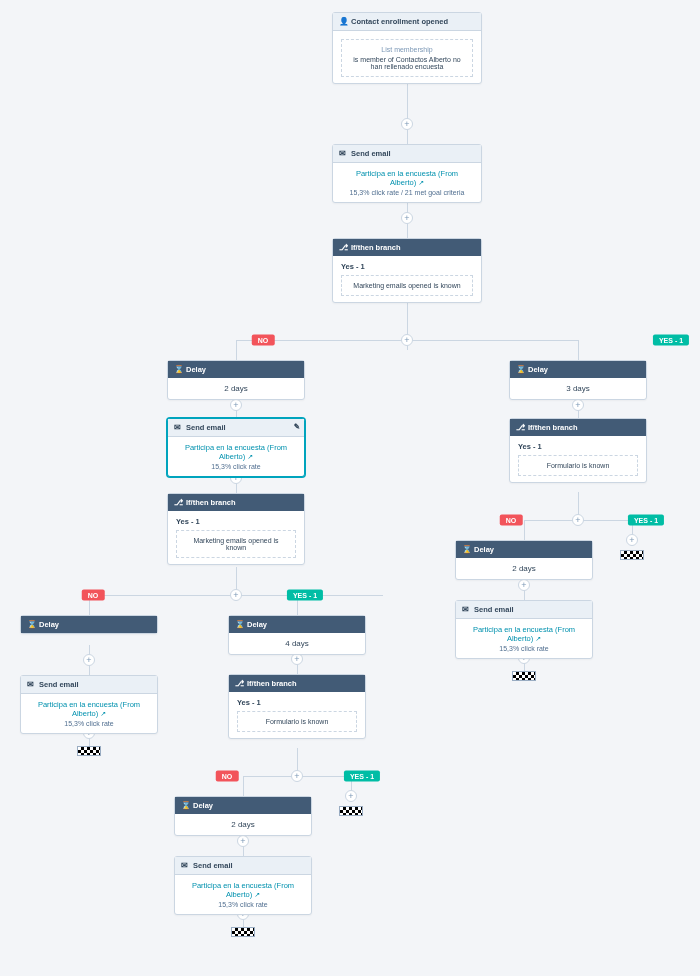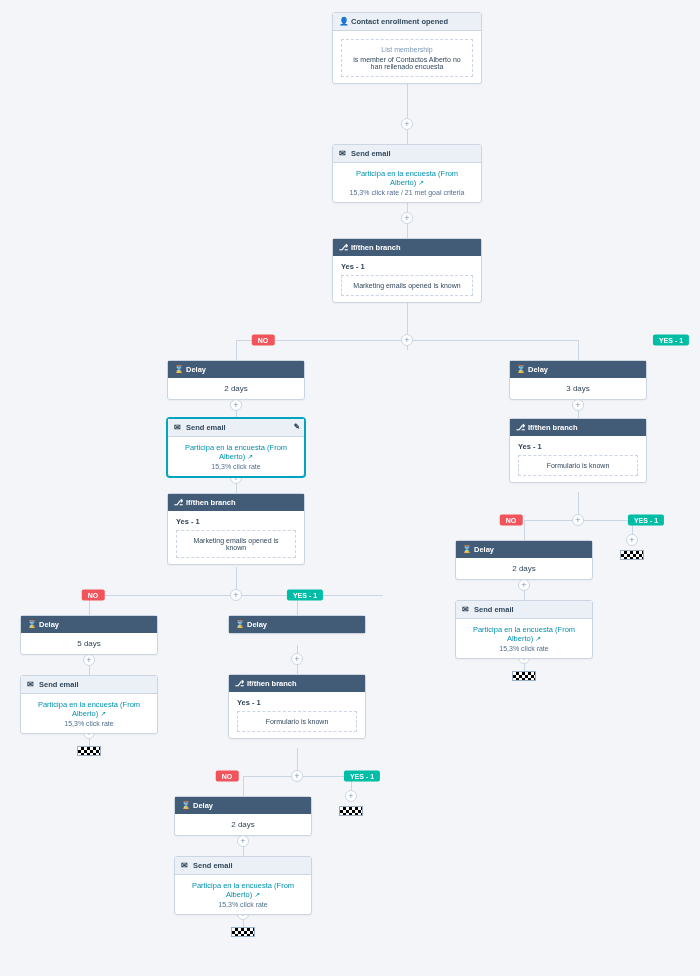--- a/index.html
+++ b/index.html
@@ -232,7 +232,6 @@
         <span class="ico">⌛</span>
         <span>Delay</span>
       </div>
-  <div class="body">5 days</div>
 </div>
 
 <div class="card" style="left:89px; top:675px; width:138px;">

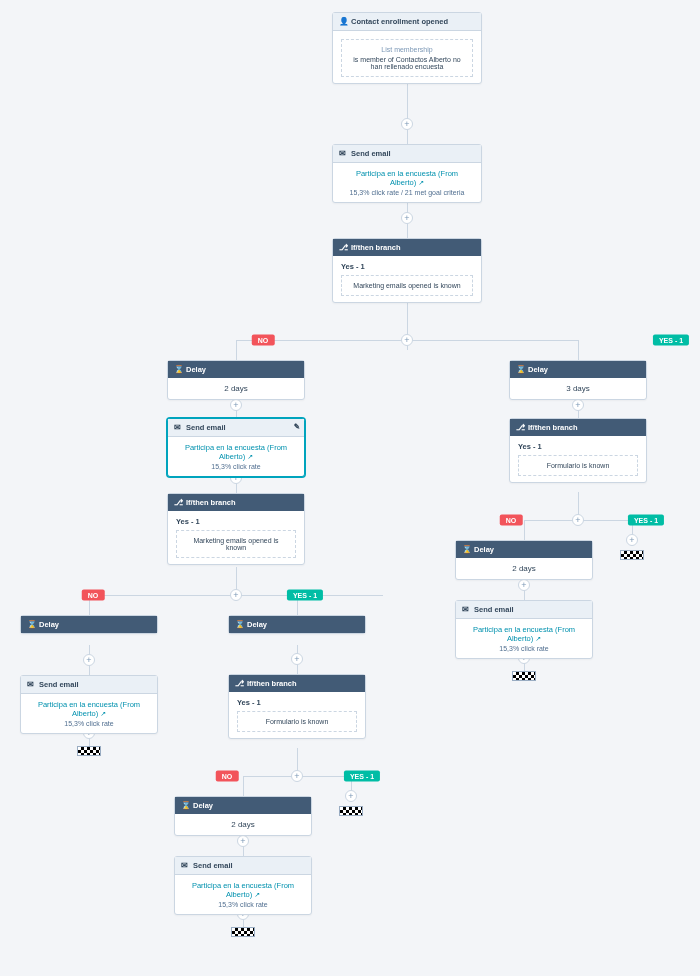--- a/index.html
+++ b/index.html
@@ -251,6 +251,7 @@
         <span class="ico">⌛</span>
         <span>Delay</span>
       </div>
+  <div class="body">4 days</div>
 </div>
 
 <div class="card" style="left:297px; top:674px; width:138px;">

